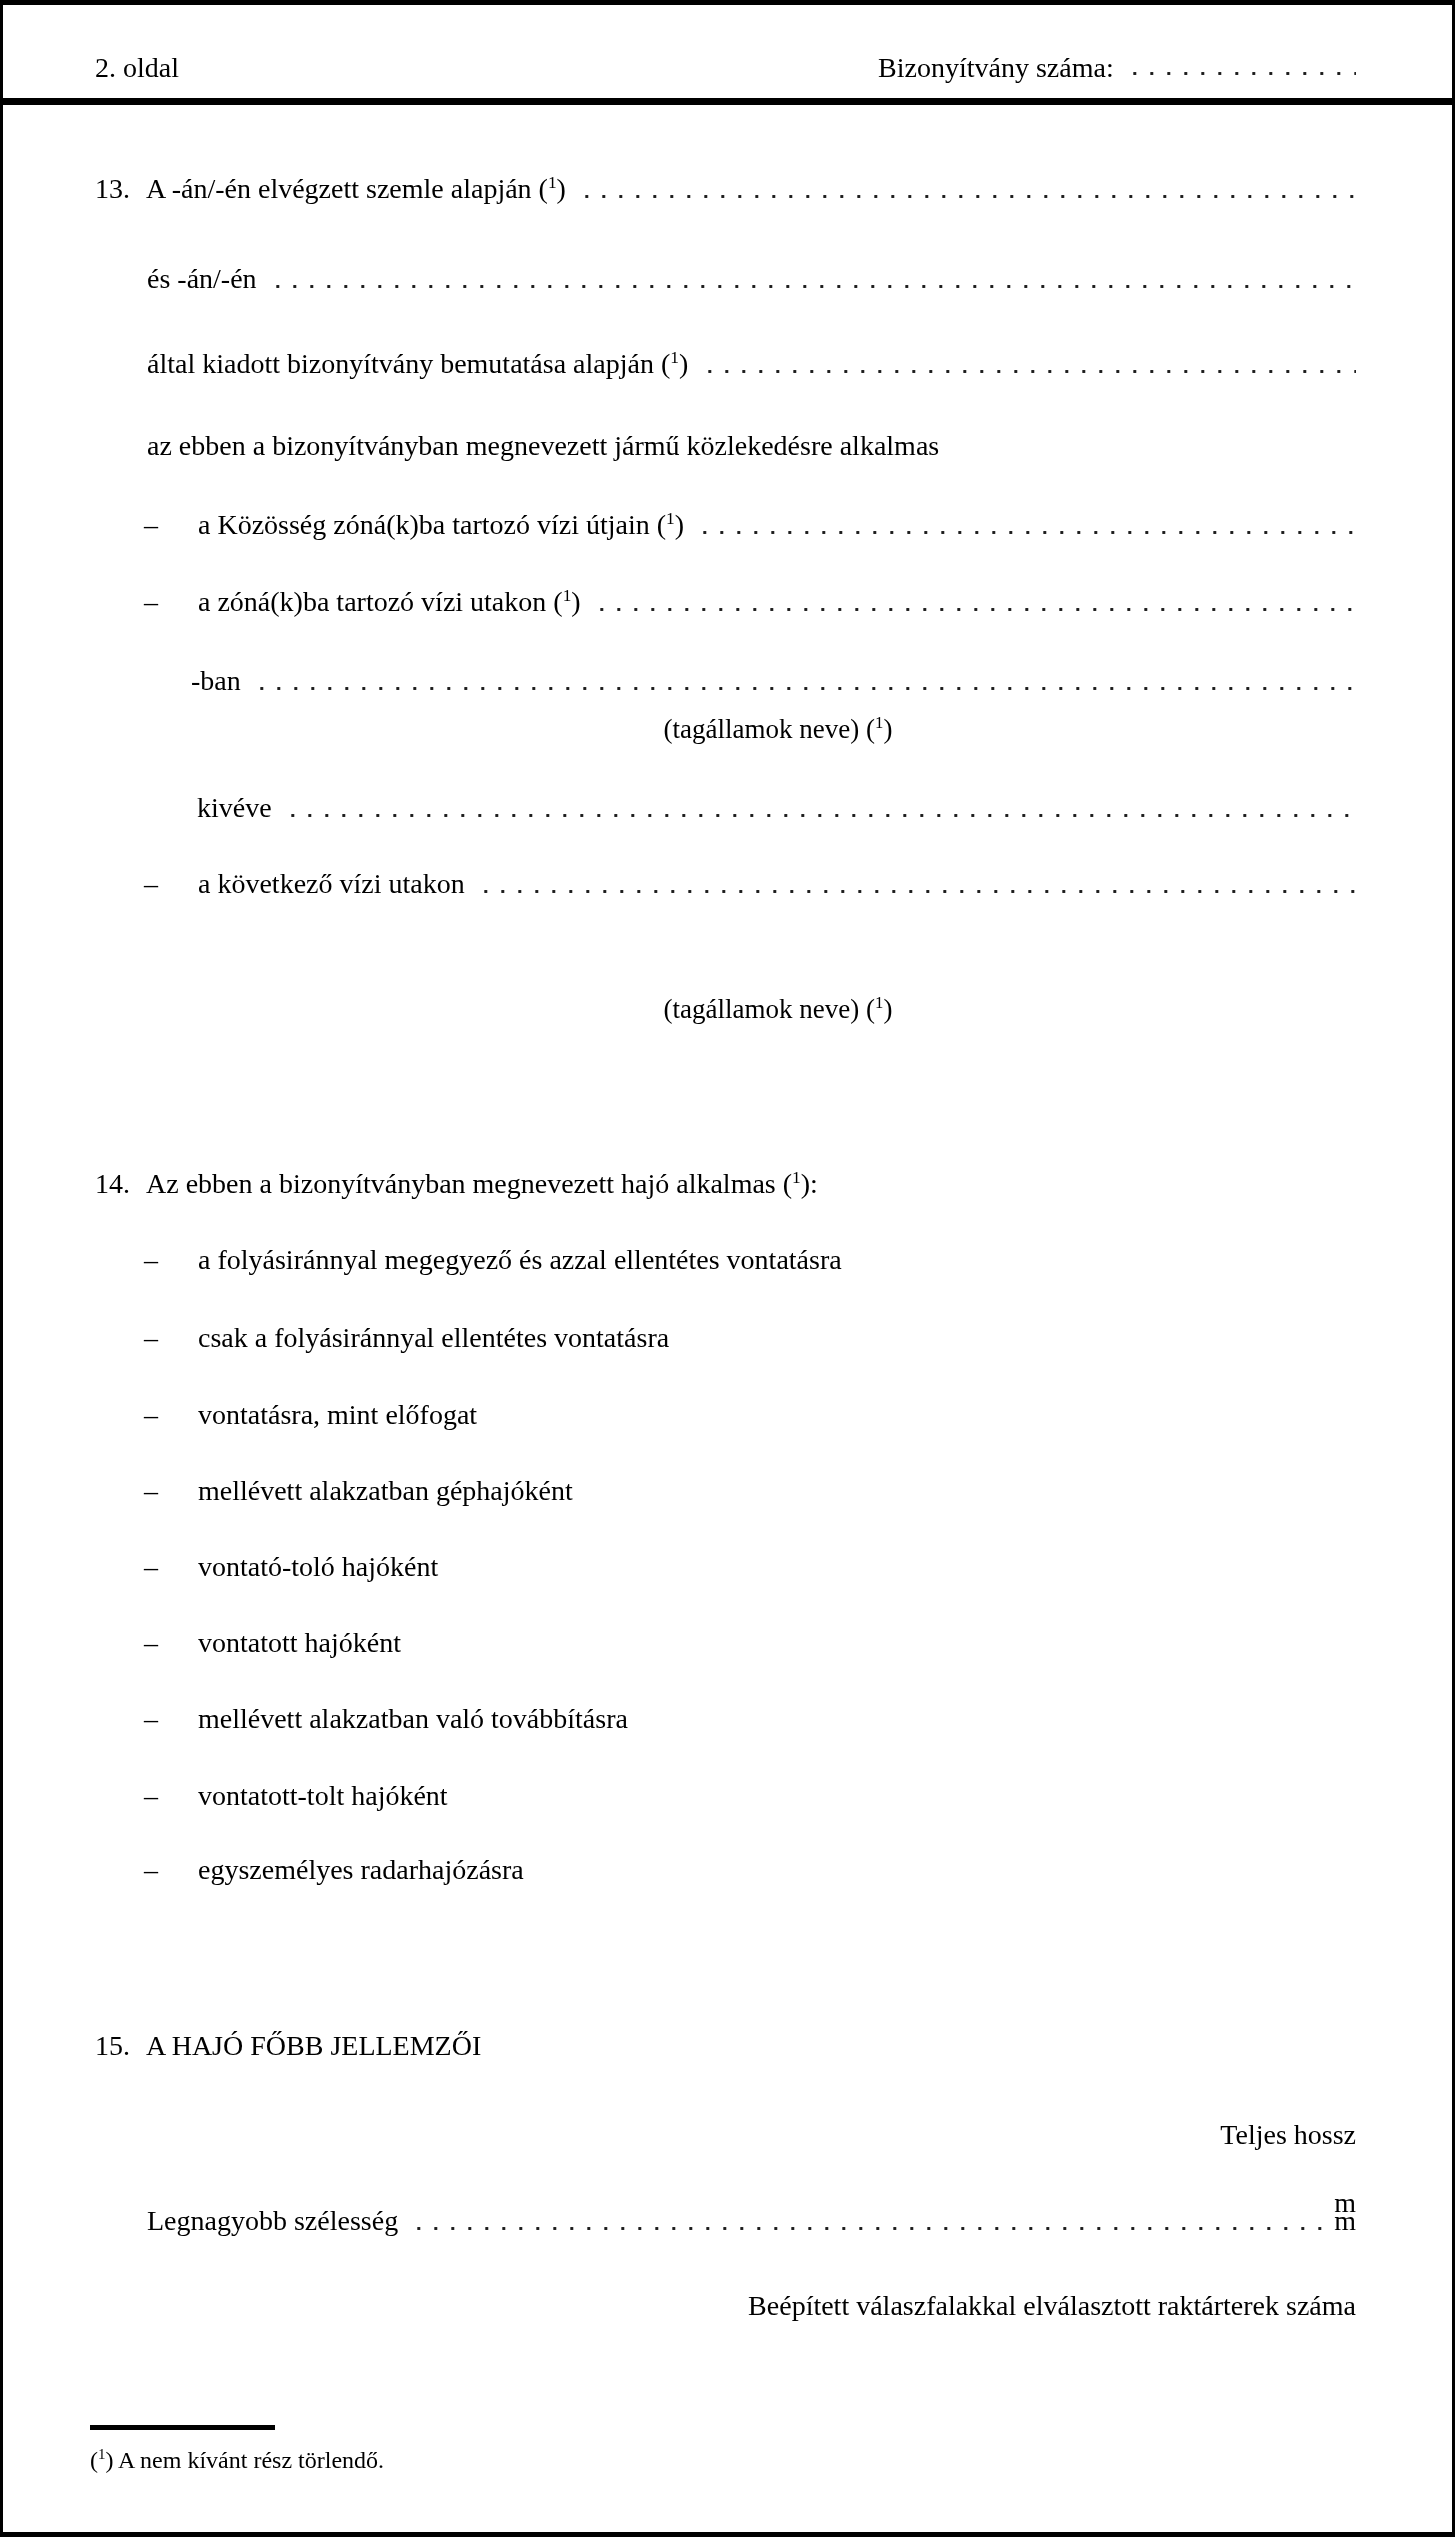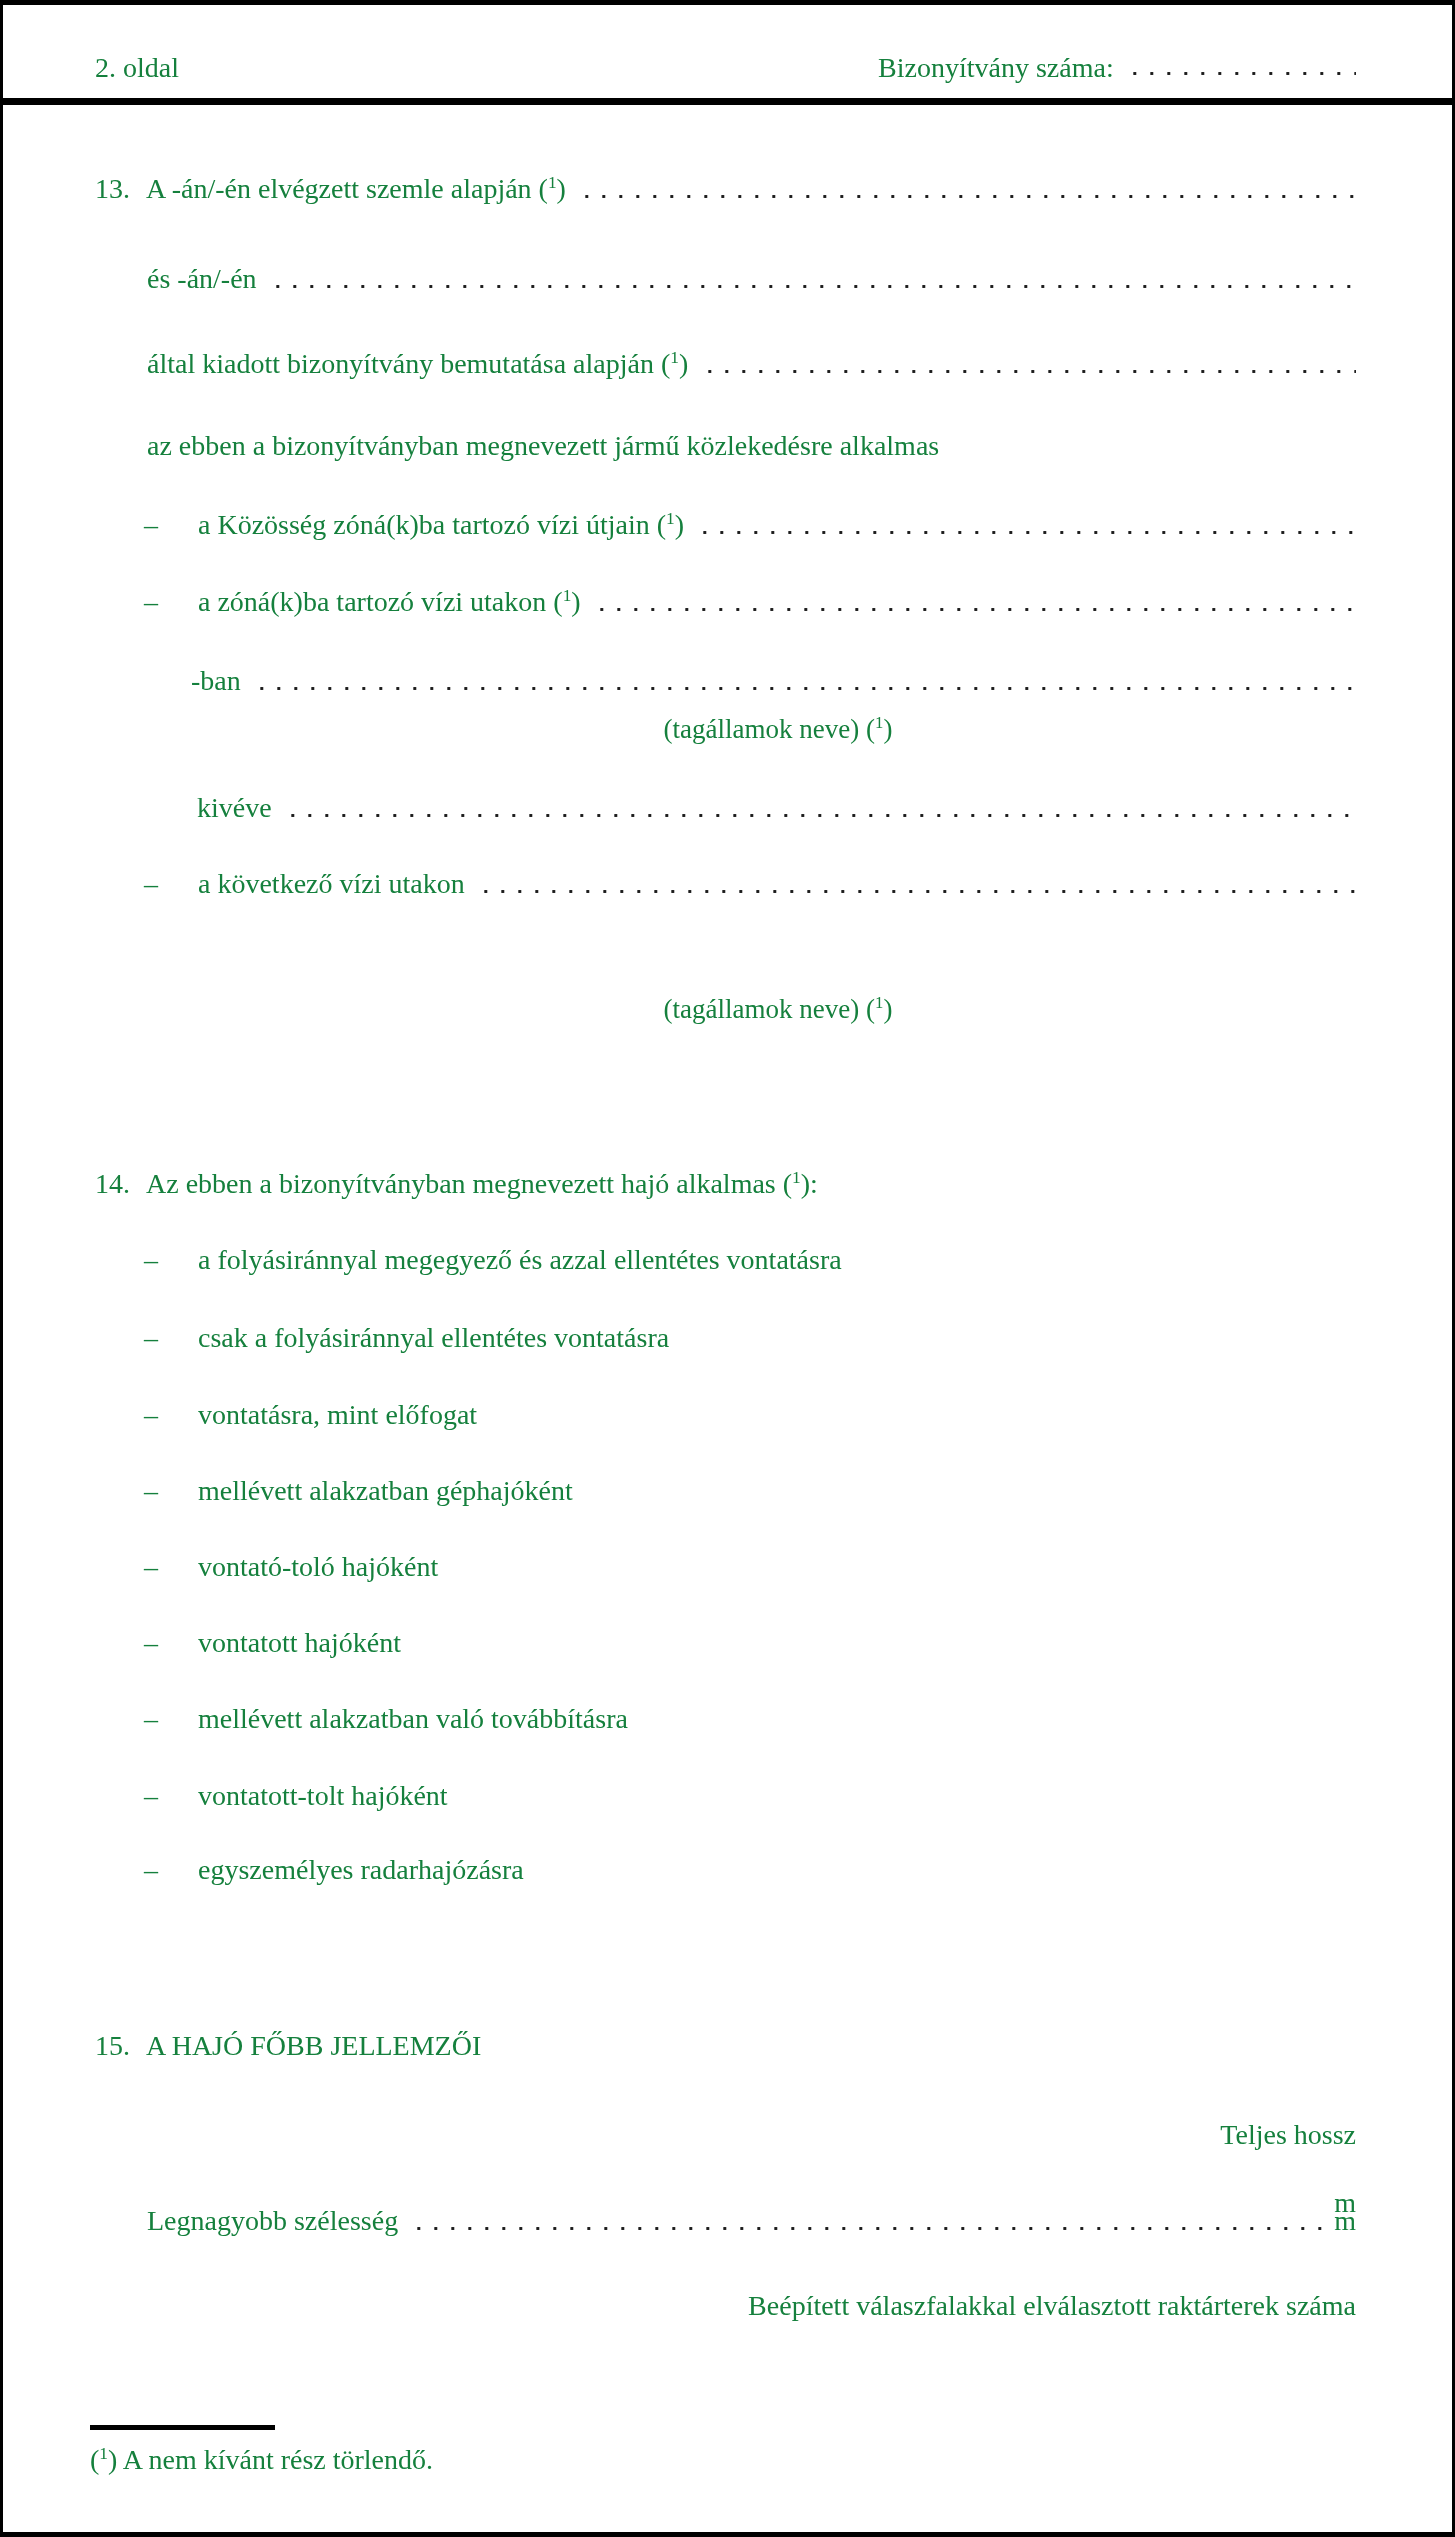--- a/index.html
+++ b/index.html
@@ -14,7 +14,7 @@
     border-top: 5.7px solid #000;
     border-bottom: 6.3px solid #000;
     font-family: "Liberation Serif", "DejaVu Serif", serif;
-    color: #15803d;
+    color: #000000;
     font-size: 28px;
     overflow: hidden;
   }

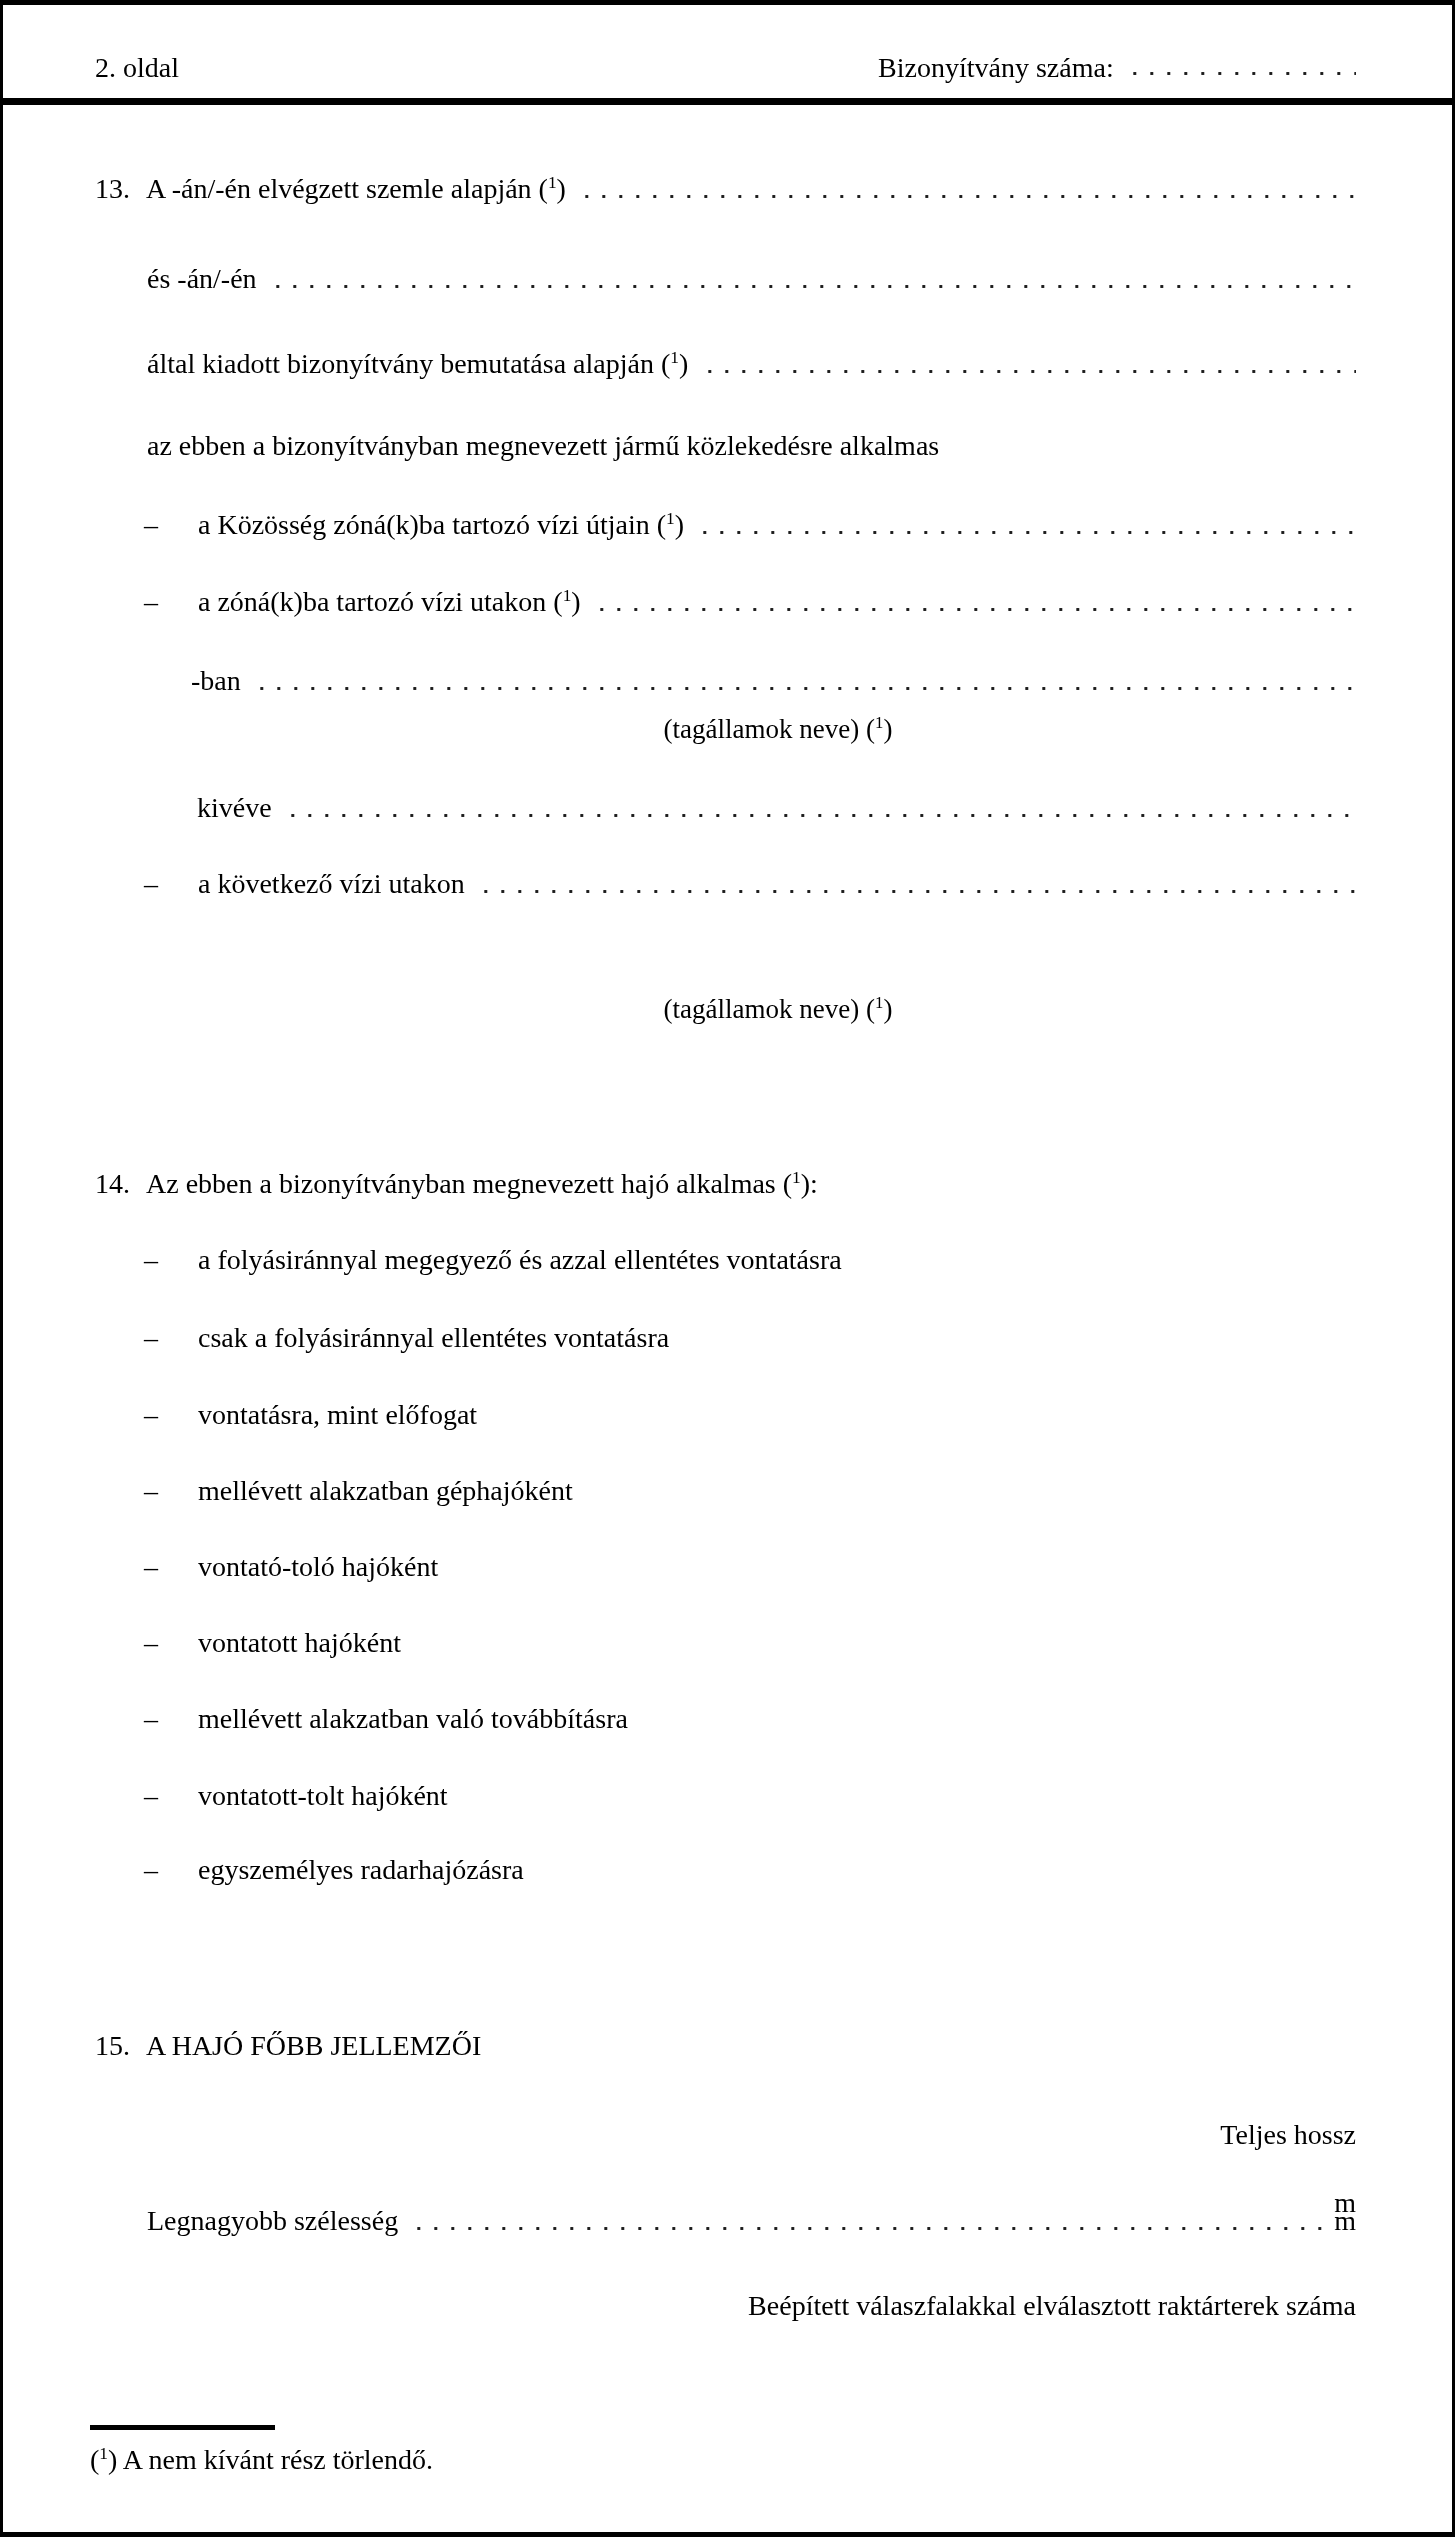--- a/index.html
+++ b/index.html
@@ -79,7 +79,7 @@
     position: absolute;
     left: 87px;
     top: 2439px;
-    font-size: 28px;
+    font-size: 24px;
     line-height: 32px;
   }
   sup { font-size: 0.62em; line-height: 0; }

